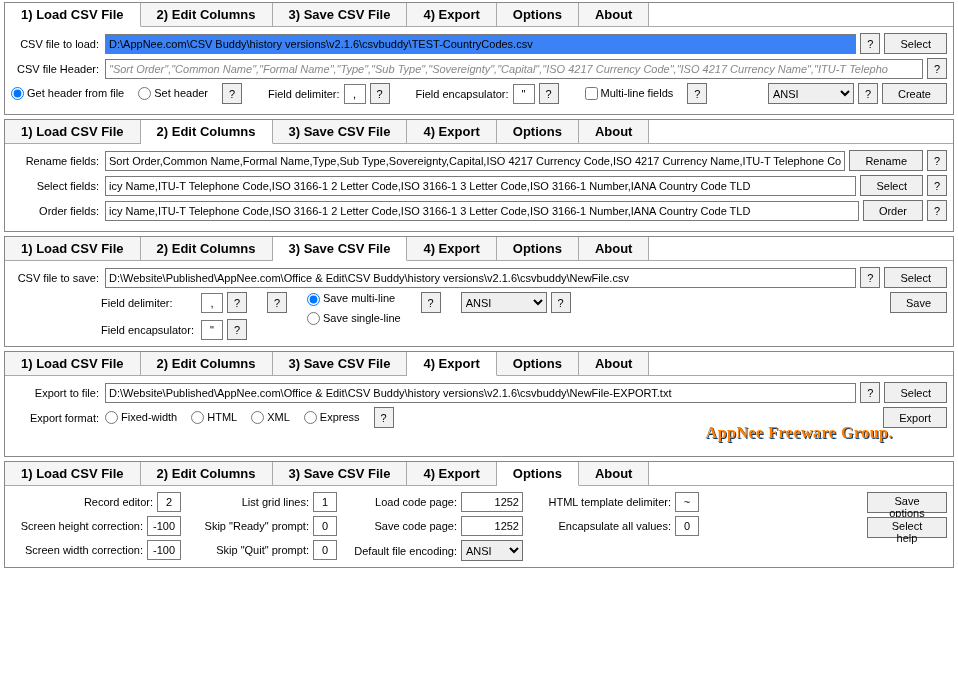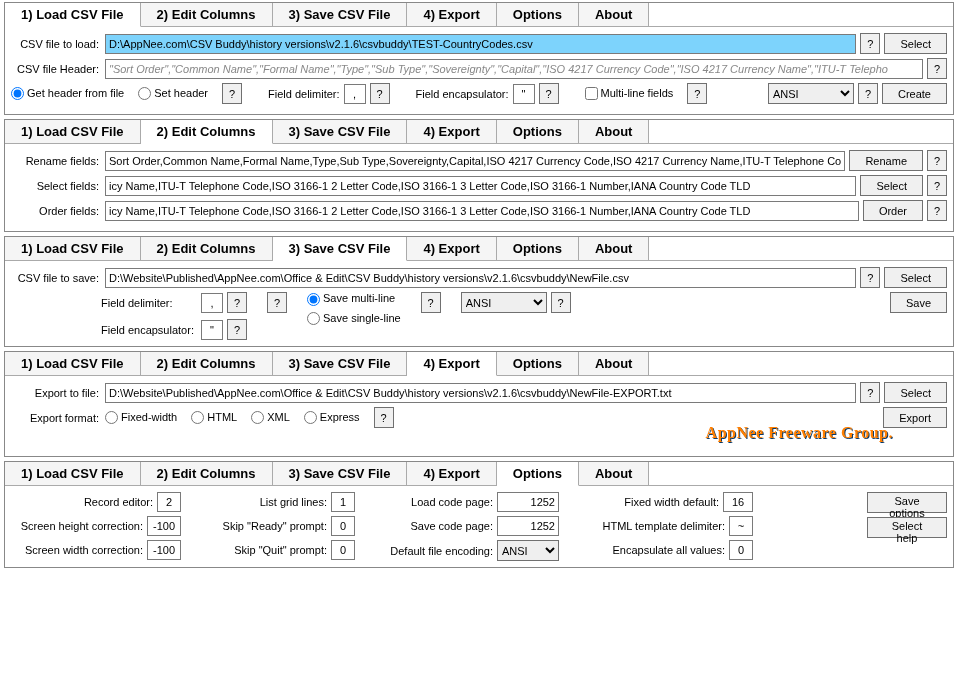--- a/index.html
+++ b/index.html
@@ -49,7 +49,7 @@
   .subgrid { display: flex; align-items: flex-start; gap: 20px; margin-left: 90px; }
   .subcol { display: flex; flex-direction: column; gap: 6px; }
   .inline-block { display: flex; align-items: center; gap: 4px; }
-  .hi { background: #7dd3fc; }
+  .hi { background: #3b82f6; }
 </style>
 </head>
 <body>

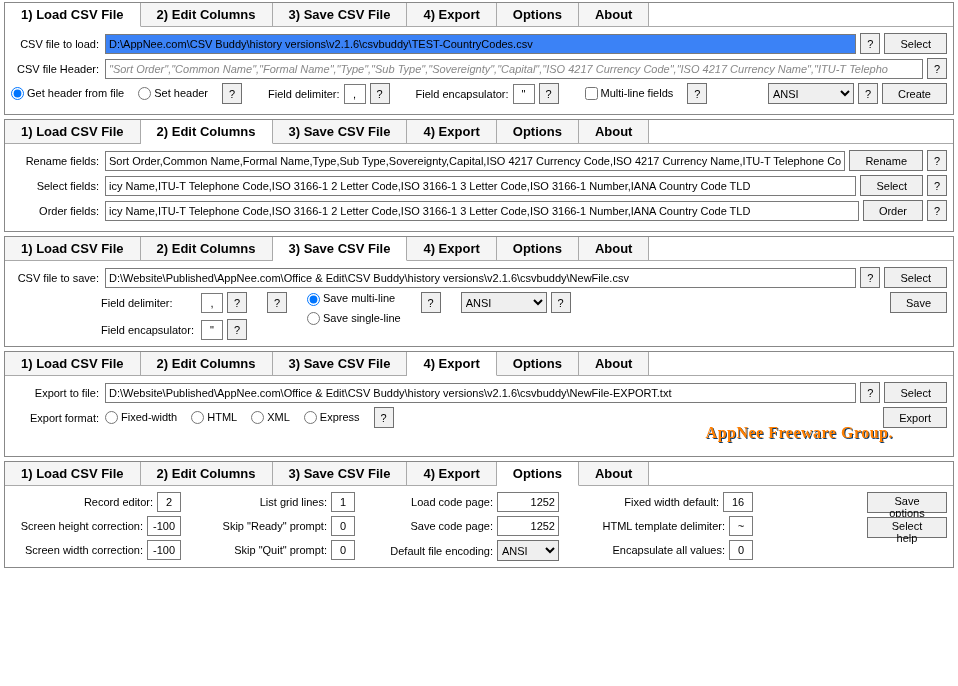--- a/index.html
+++ b/index.html
@@ -34,7 +34,7 @@
   select { font: inherit; height: 21px; border: 1px solid #707070; }
   .spacer { flex: 1; }
   .small-in { width: 22px; text-align: center; }
-  .opt-grid { display: flex; gap: 24px; }
+  .opt-grid { display: flex; gap: 6px; }
   .opt-col { display: flex; flex-direction: column; gap: 4px; }
   .opt-row { display: flex; align-items: center; justify-content: flex-end; gap: 4px; }
   .opt-lbl { text-align: right; white-space: nowrap; }

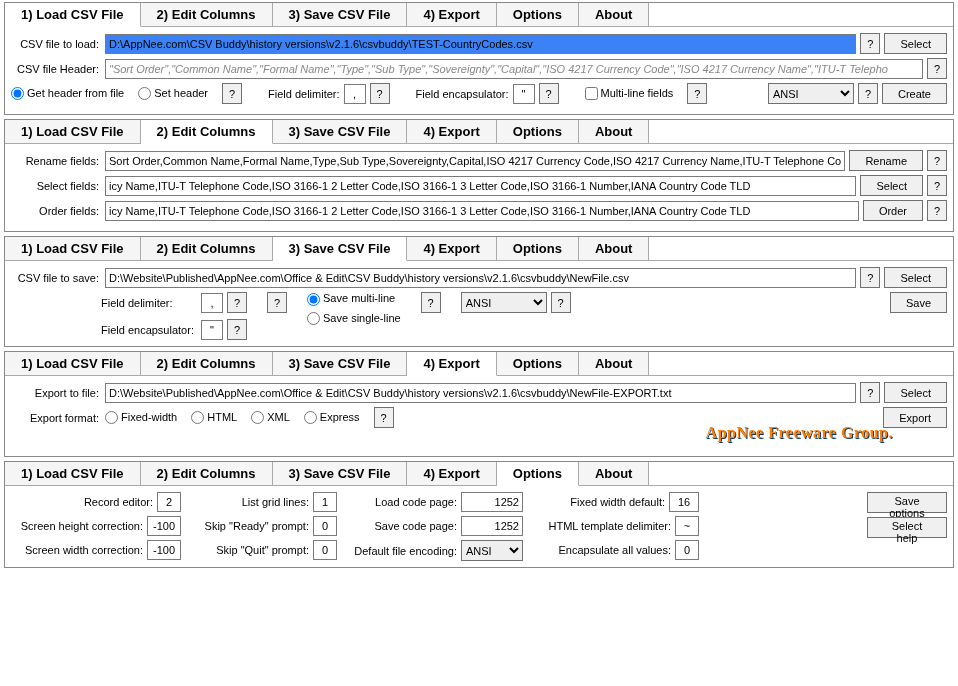--- a/index.html
+++ b/index.html
@@ -259,10 +259,6 @@
     </div>
     <div class="opt-col" style="width:170px">
       <div class="opt-row">
-          <span class="opt-lbl">Fixed width default:</span>
-          <input type="text" class="opt-in-s" style="width: 30px;" value="16">
-        </div>
-      <div class="opt-row">
           <span class="opt-lbl">HTML template delimiter:</span>
           <input type="text" class="opt-in-s" value="~" style="">
         </div>

